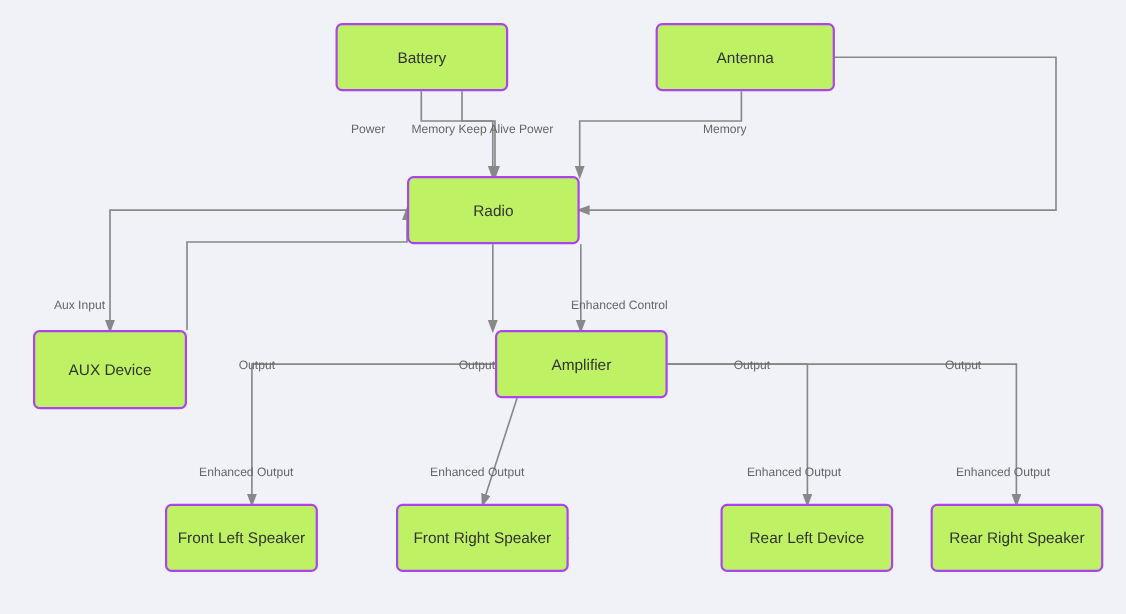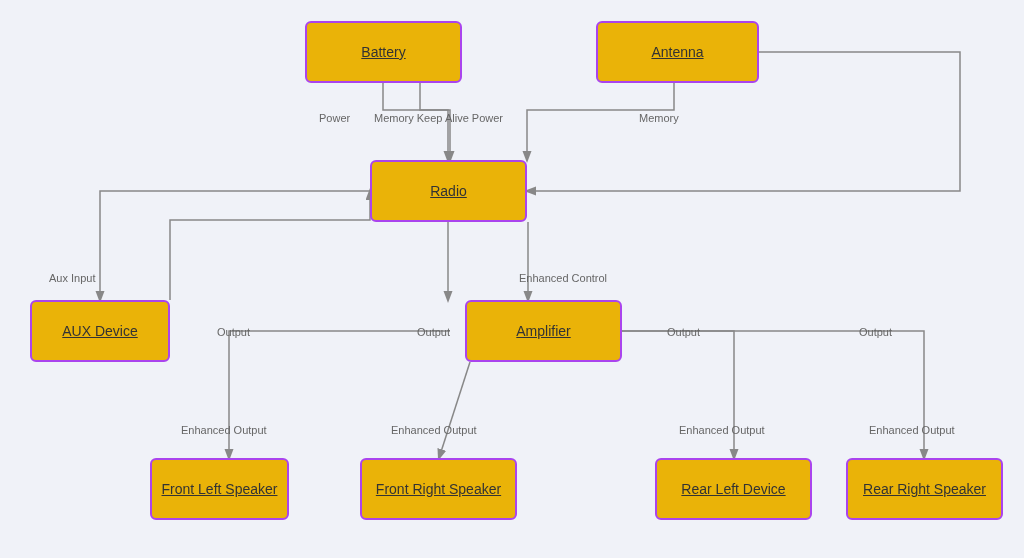--- a/index.html
+++ b/index.html
@@ -18,7 +18,7 @@
     }
     .node {
       position: absolute;
-      background: #eab308;
+      background: #bef264;
       border: 2px solid #aa44ee;
       border-radius: 6px;
       display: flex;
@@ -28,7 +28,6 @@
       font-size: 14px;
       color: #333;
       padding: 8px;
-      text-decoration: underline;
     }
     .edge-label {
       position: absolute;

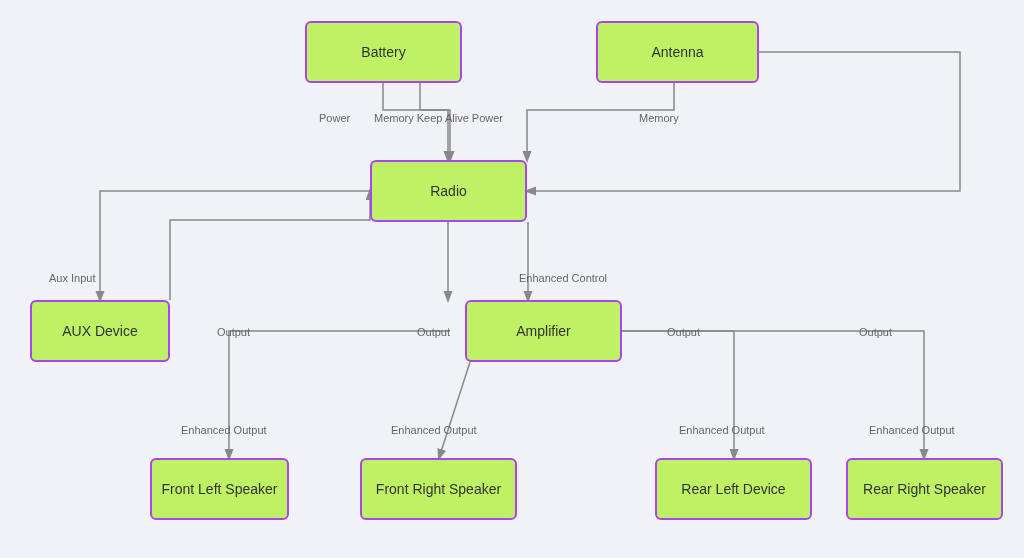--- a/index.html
+++ b/index.html
@@ -119,7 +119,7 @@
     <span>Radio</span>
   </div>
 
-  <div class="node" style="left:30px;top:300px;width:140px;height:62px;">
+  <div class="node" style="left:30px;top:300px;width:140px;height:72px;">
     <span>AUX Device</span>
   </div>
 

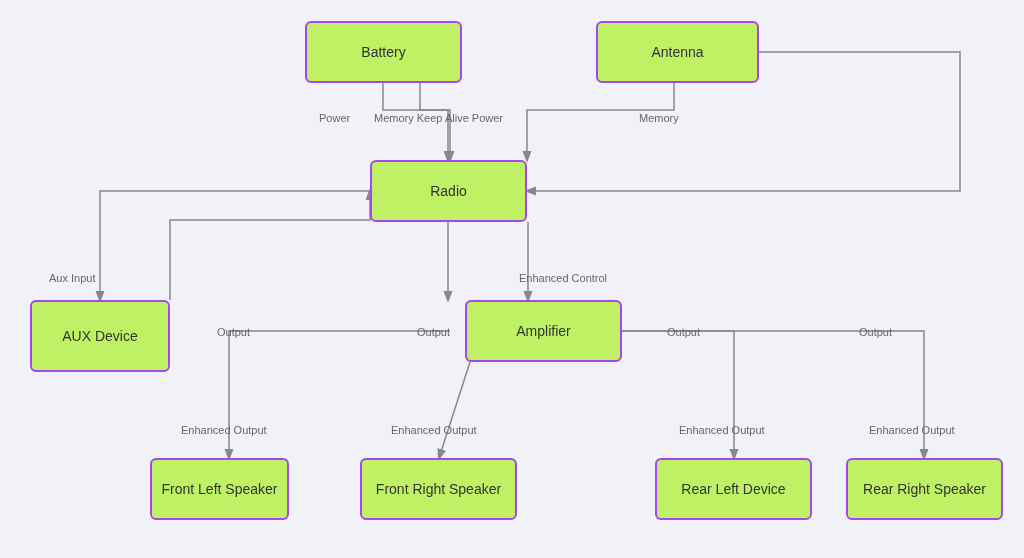--- a/index.html
+++ b/index.html
@@ -123,7 +123,7 @@
     <span>AUX Device</span>
   </div>
 
-  <div class="node" style="left:450px;top:300px;width:157px;height:62px;margin-left:15px;">
+  <div class="node" style="left:450px;top:300px;width:157px;height:62px;">
     <span>Amplifier</span>
   </div>
 

